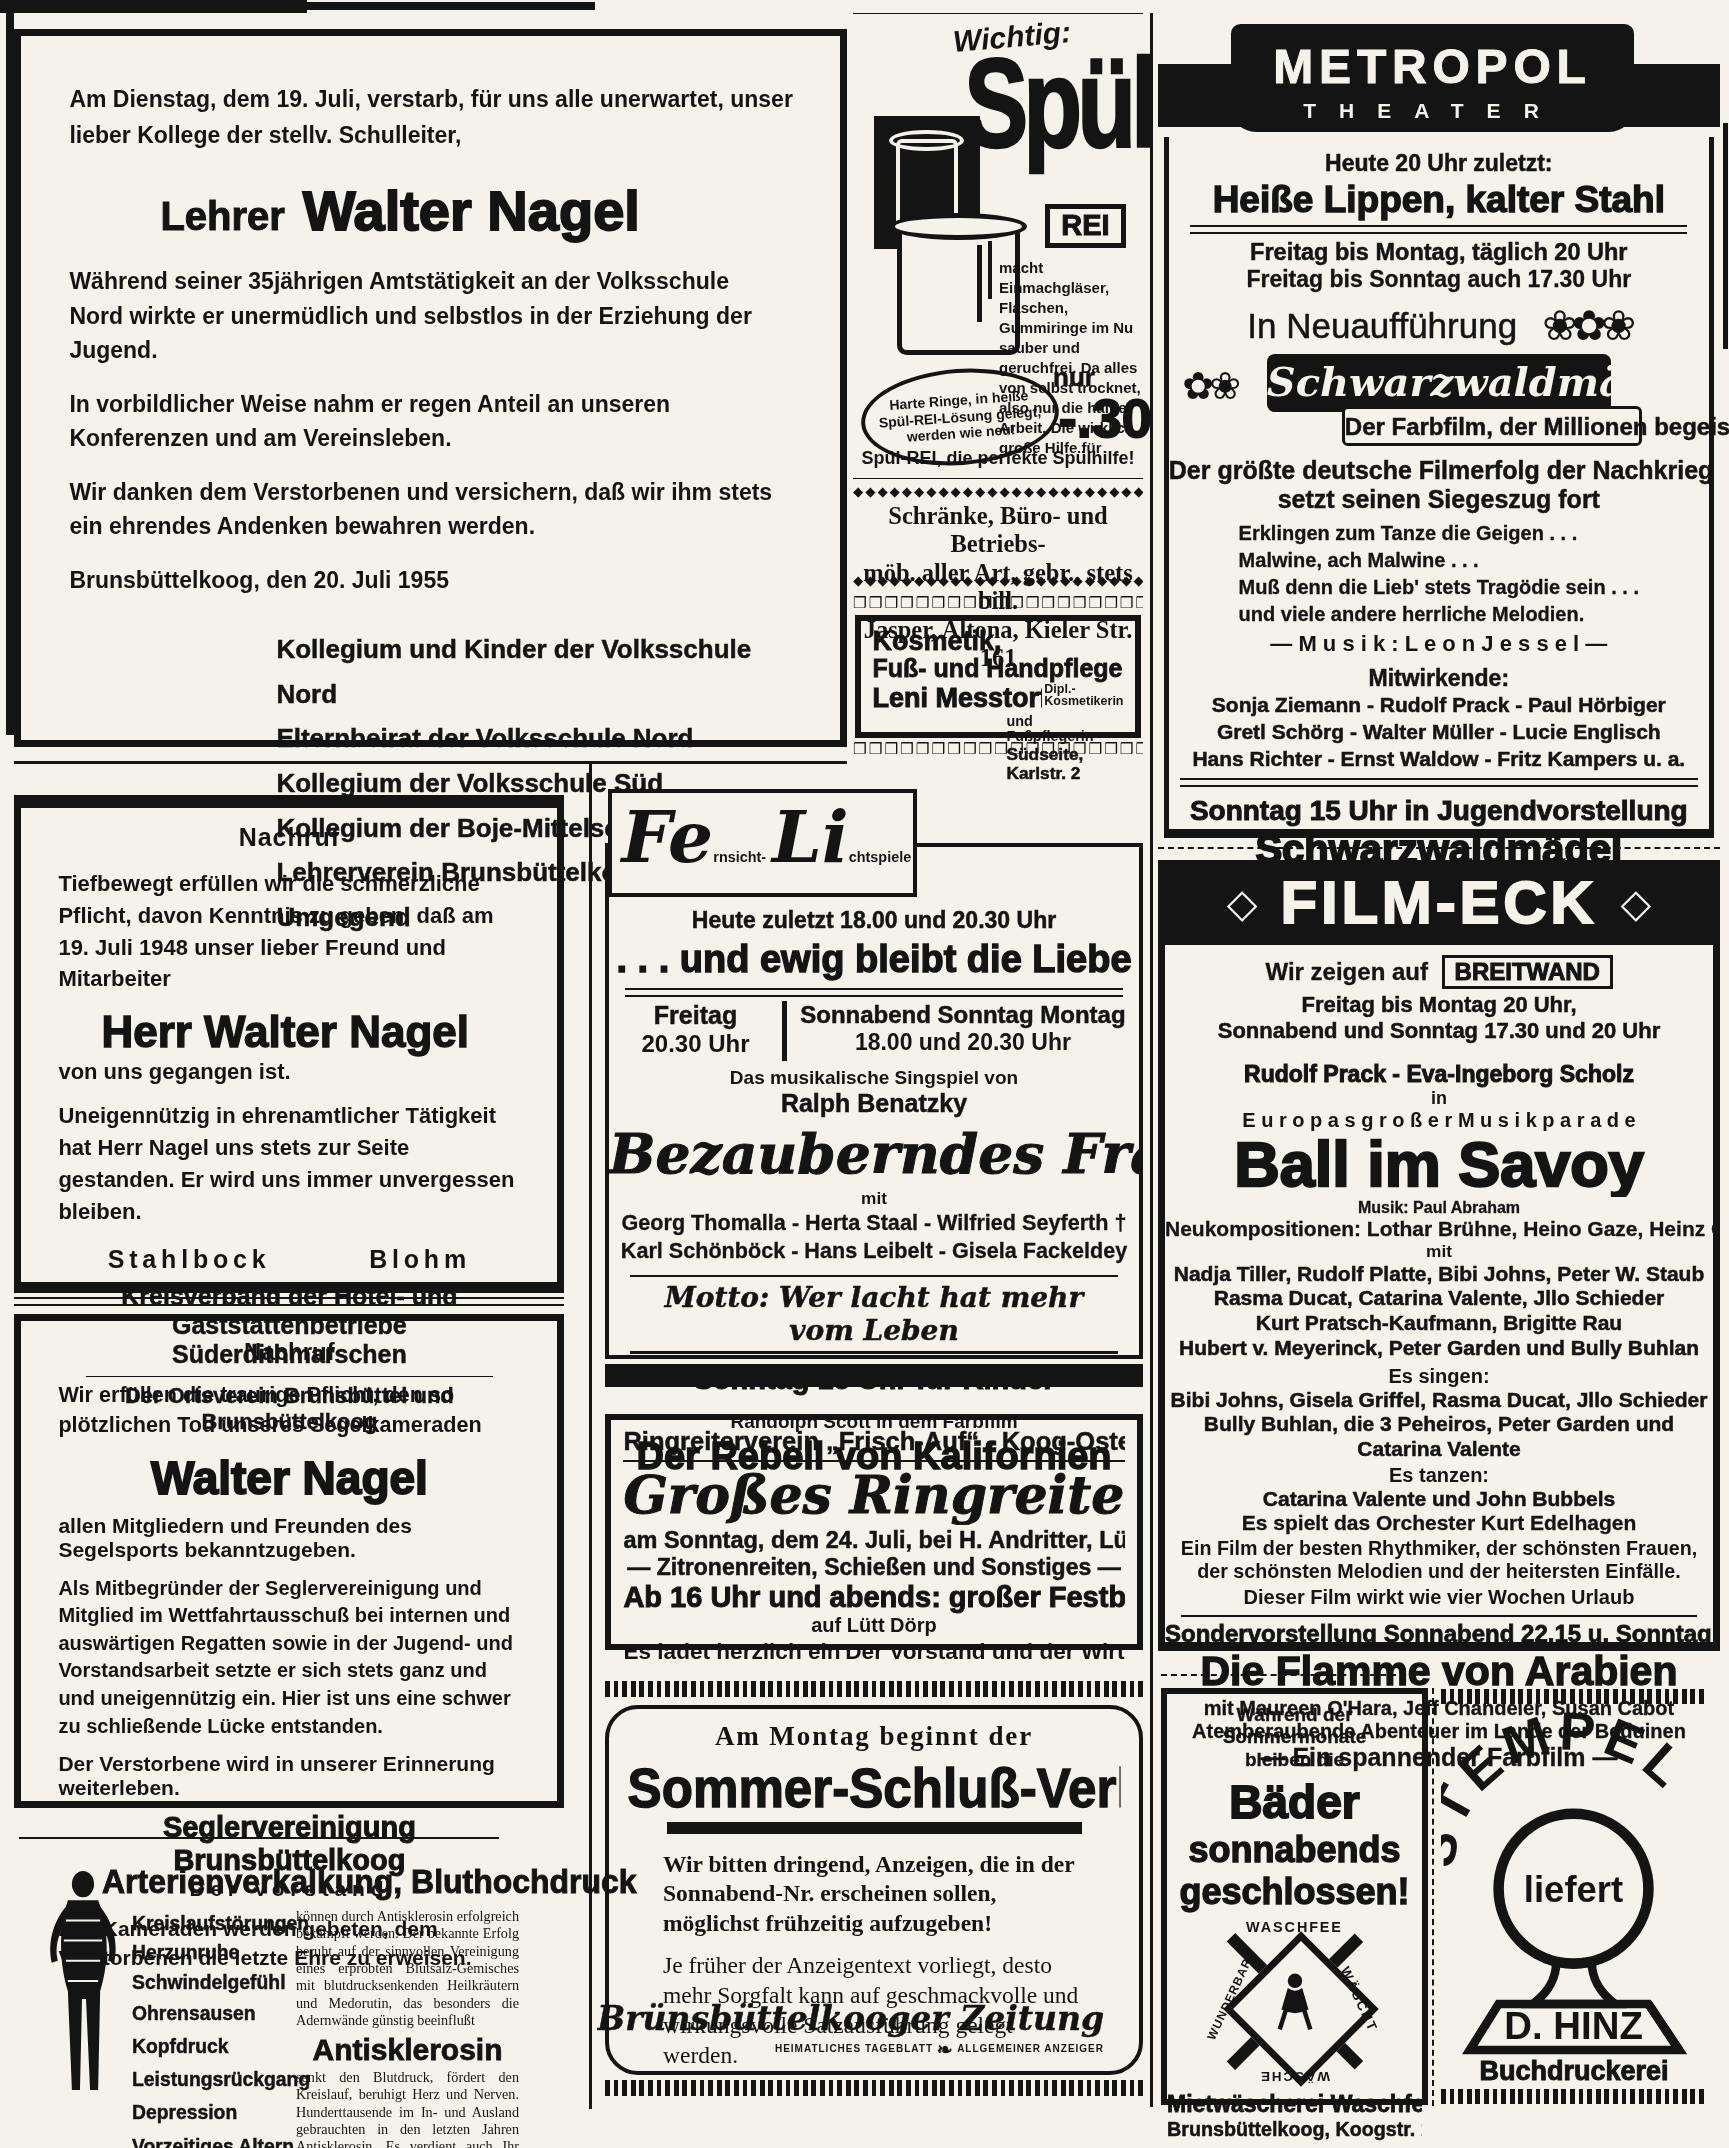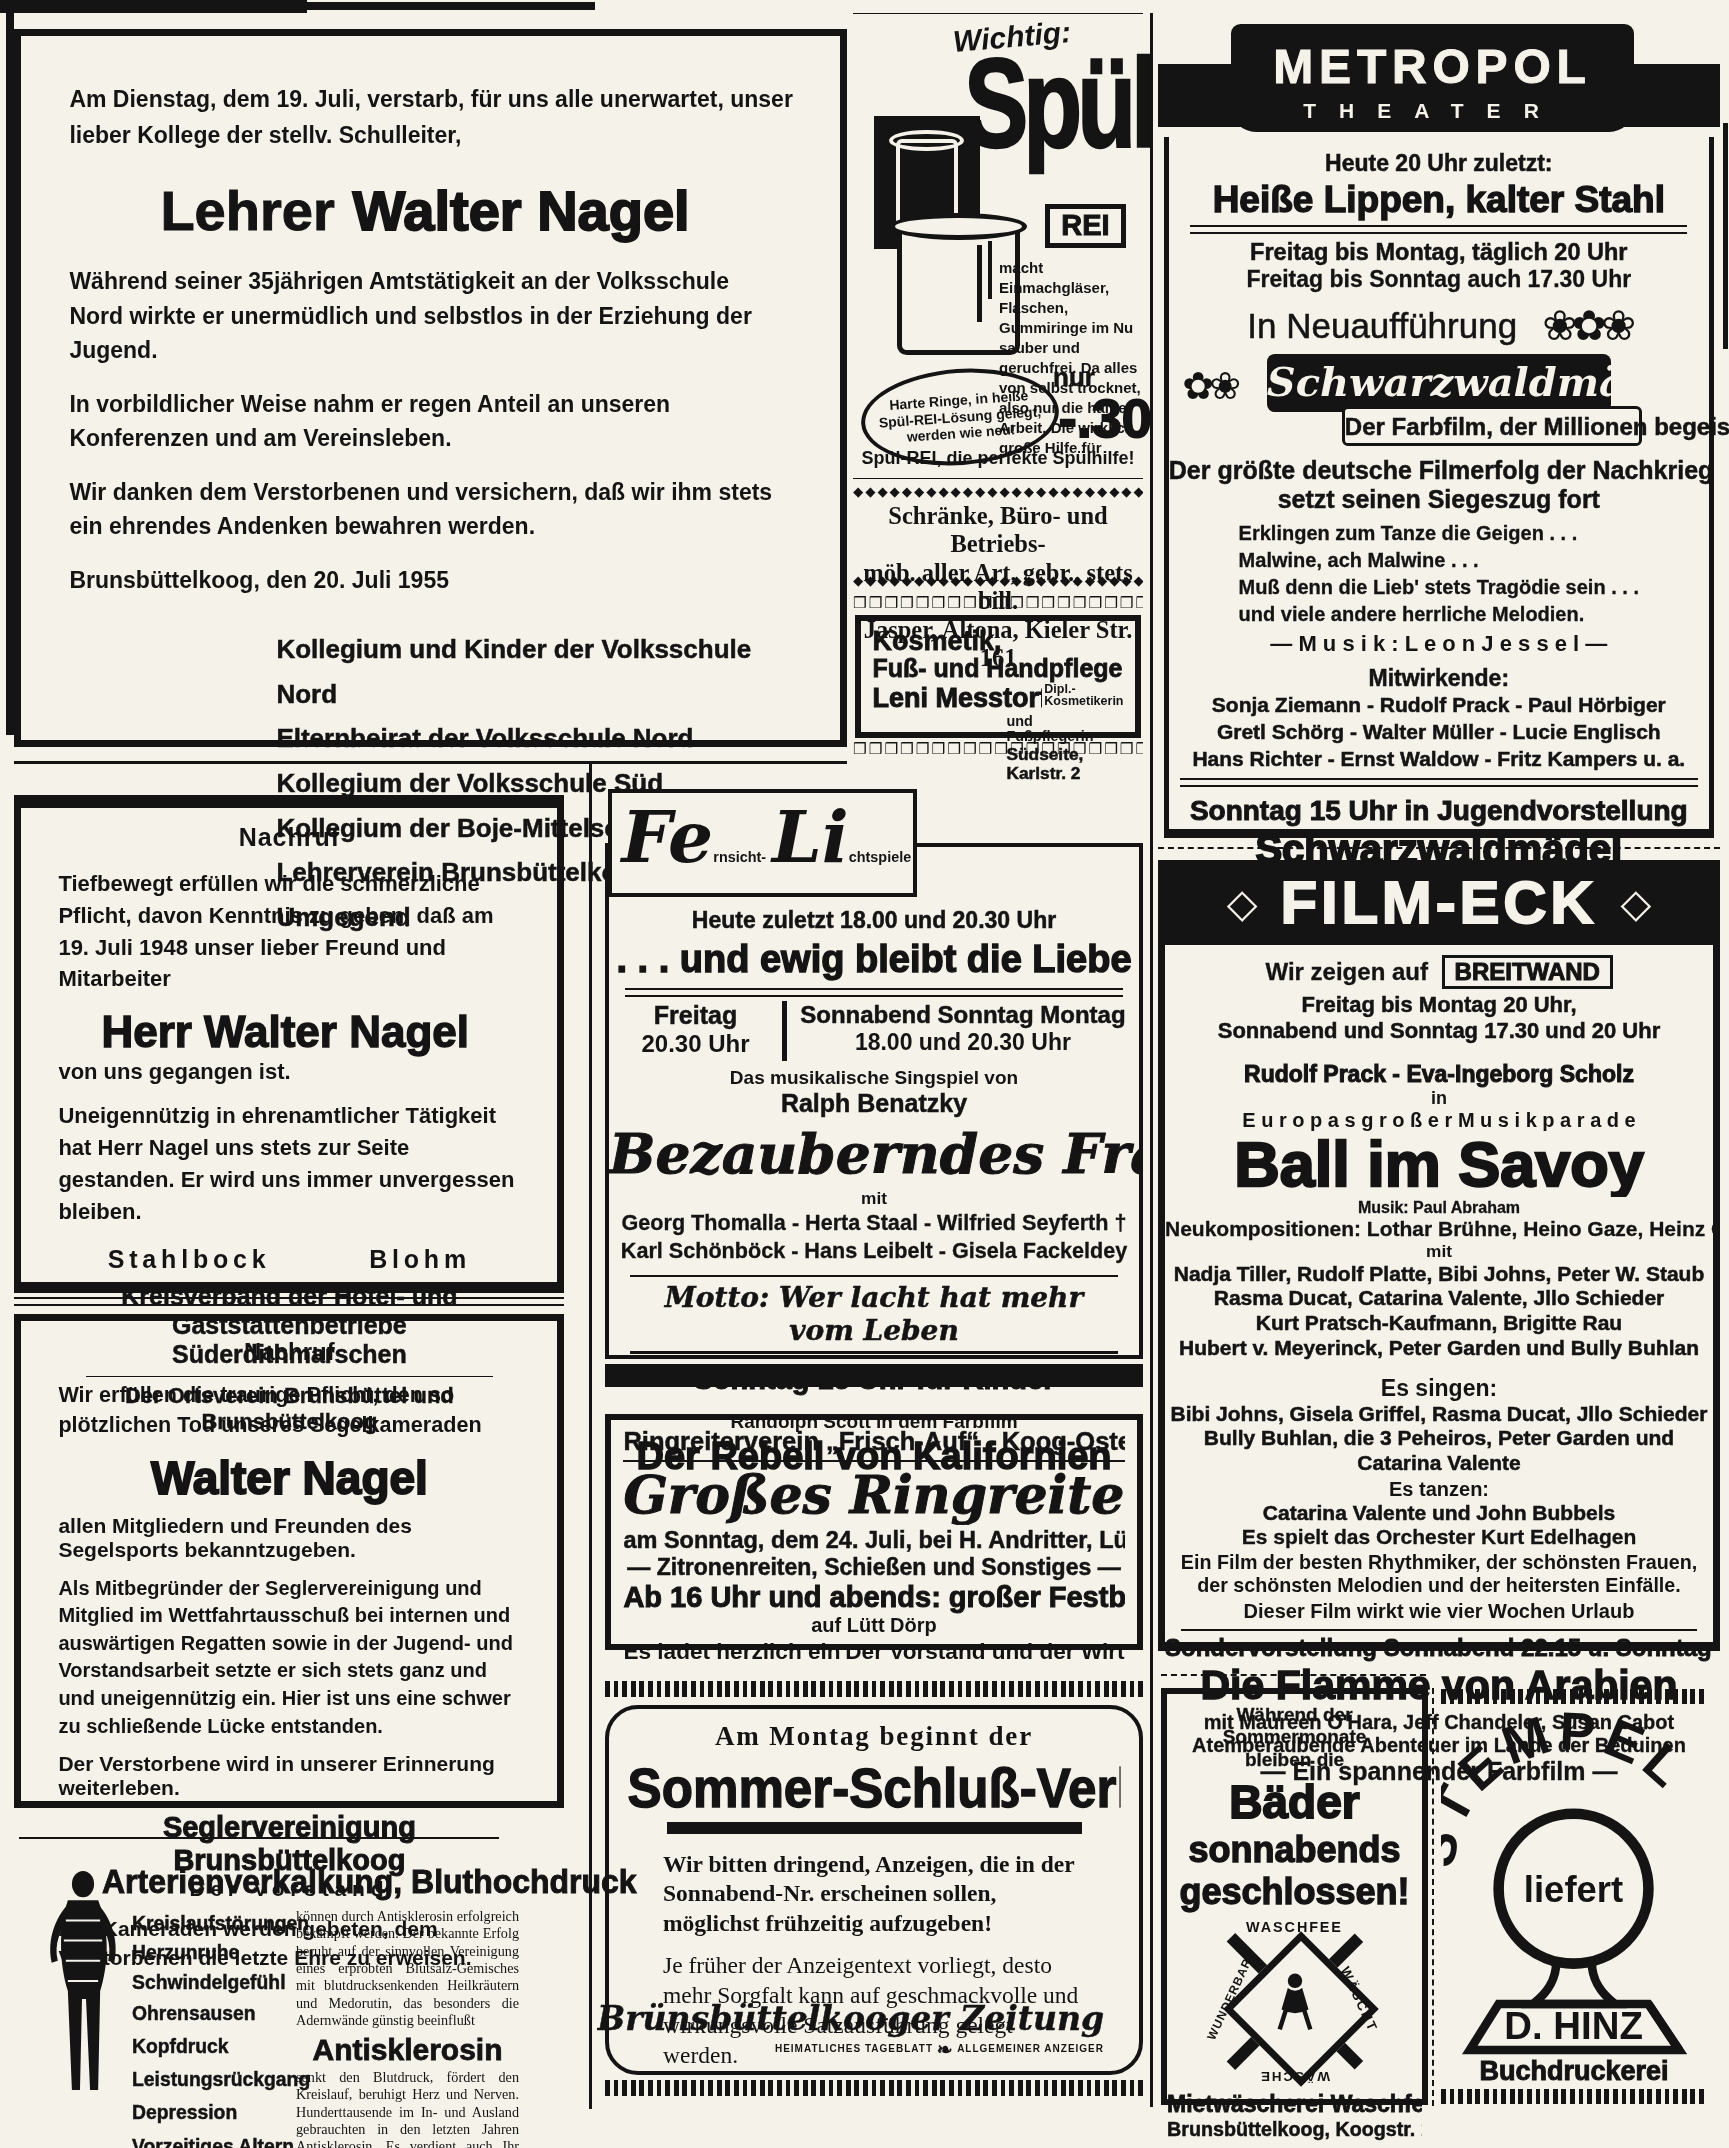--- a/index.html
+++ b/index.html
@@ -40,7 +40,7 @@
   <div class="abs frame" style="left:14.4px;top:29px;width:833px;height:718px;border-width:7.7px;padding:46px 56px 19px 48px">
     <div class="b" style="font-size:23px;line-height:1.55;width:778px">Am Dienstag, dem 19. Juli, verstarb, für uns alle unerwartet, unser lieber Kollege der stellv. Schulleiter,</div>
     <div style="margin:25px 0 5.8px 91px;white-space:nowrap">
-      <span class="b s1" style="font-size:56px">Lehrer</span>
+      <span class="b s1" style="font-size:40px">Lehrer</span>
       <span class="b s2" style="font-size:56px;margin-left:13.4px">Walter Nagel</span>
     </div>
     <div class="b" style="font-size:23px;line-height:1.5;margin-top:21px">Während seiner 35jährigen Amtstätigkeit an der Volksschule Nord wirkte er unermüdlich und selbstlos in der Erziehung der Jugend.</div>

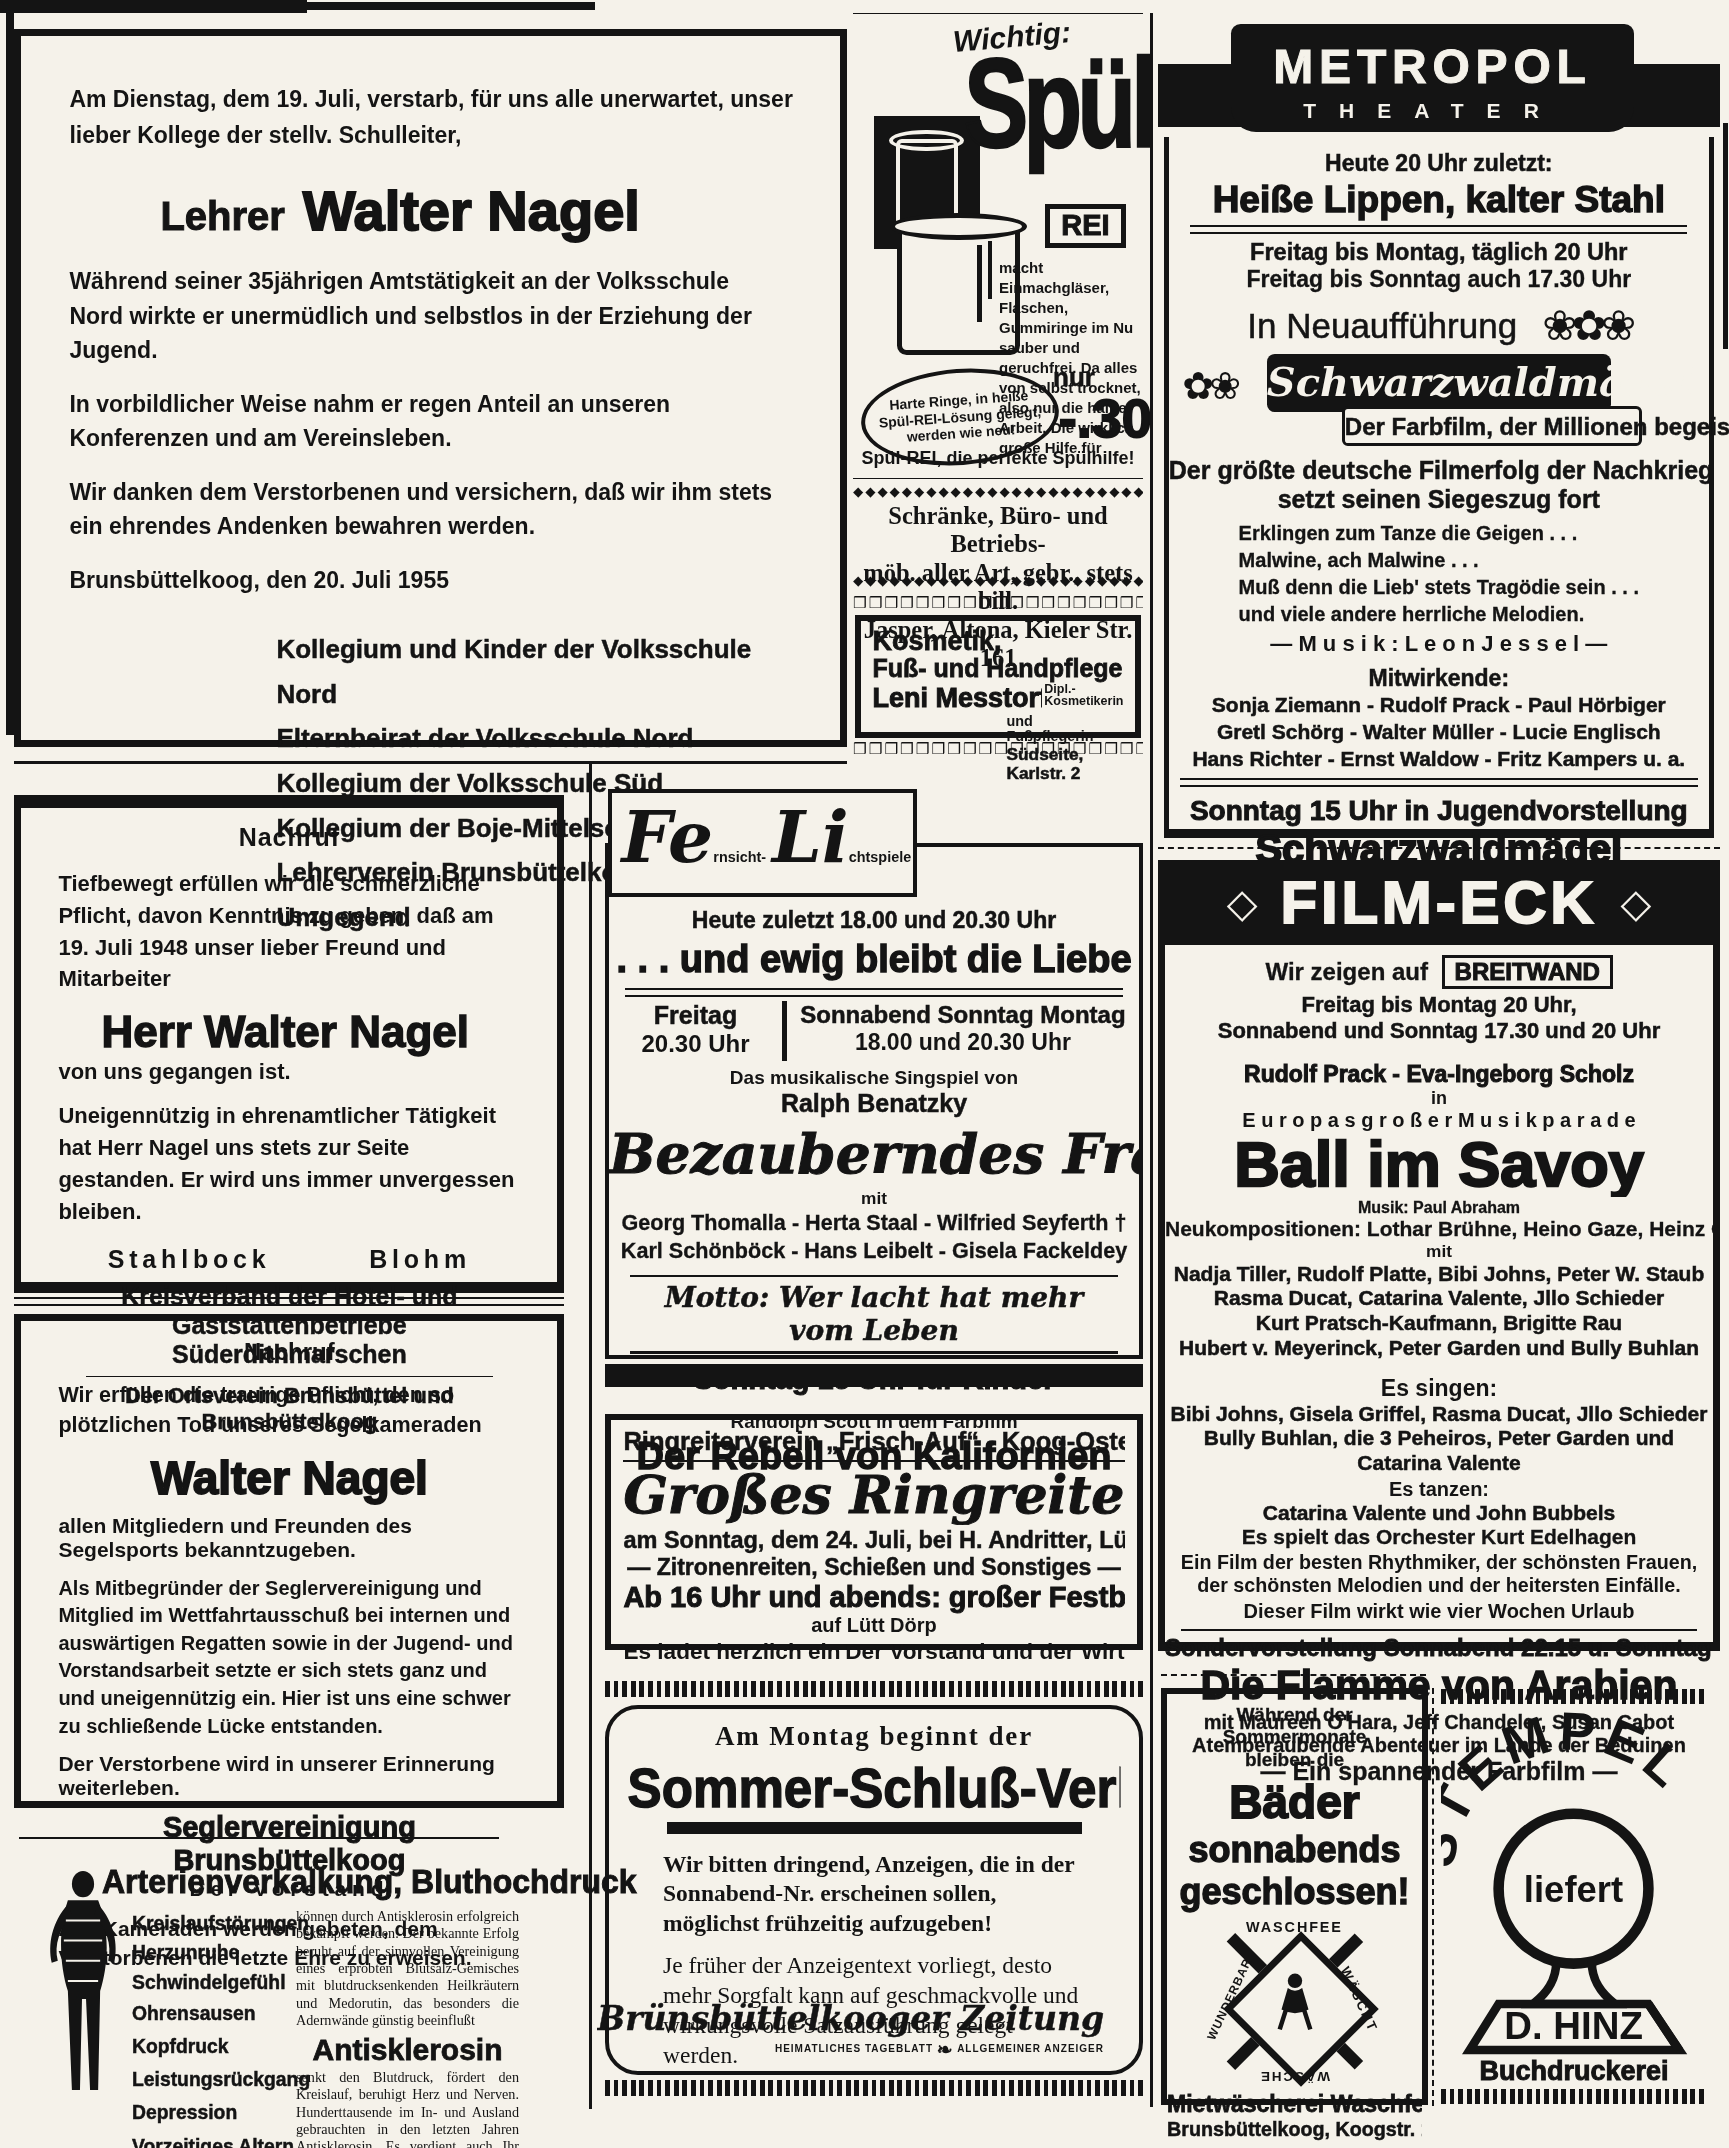--- a/index.html
+++ b/index.html
@@ -288,7 +288,7 @@
       <div class="b s05" style="font-size:21px;line-height:1.18">Rasma Ducat, Catarina Valente, Jllo Schieder</div>
       <div class="b s05" style="font-size:21px;line-height:1.18">Kurt Pratsch-Kaufmann, Brigitte Rau</div>
       <div class="b s05 nowrap" style="font-size:21px;line-height:1.18">Hubert v. Meyerinck, Peter Garden und Bully Buhlan</div>
-      <div class="b" style="font-size:23px;margin-top:14px">Es singen:</div>
+      <div class="b" style="font-size:20px;margin-top:4px">Es singen:</div>
       <div class="b s05 nowrap" style="font-size:21px;line-height:1.18">Bibi Johns, Gisela Griffel, Rasma Ducat, Jllo Schieder</div>
       <div class="b s05" style="font-size:21px;line-height:1.18">Bully Buhlan, die 3 Peheiros, Peter Garden und</div>
       <div class="b s05" style="font-size:21px;line-height:1.18">Catarina Valente</div>

